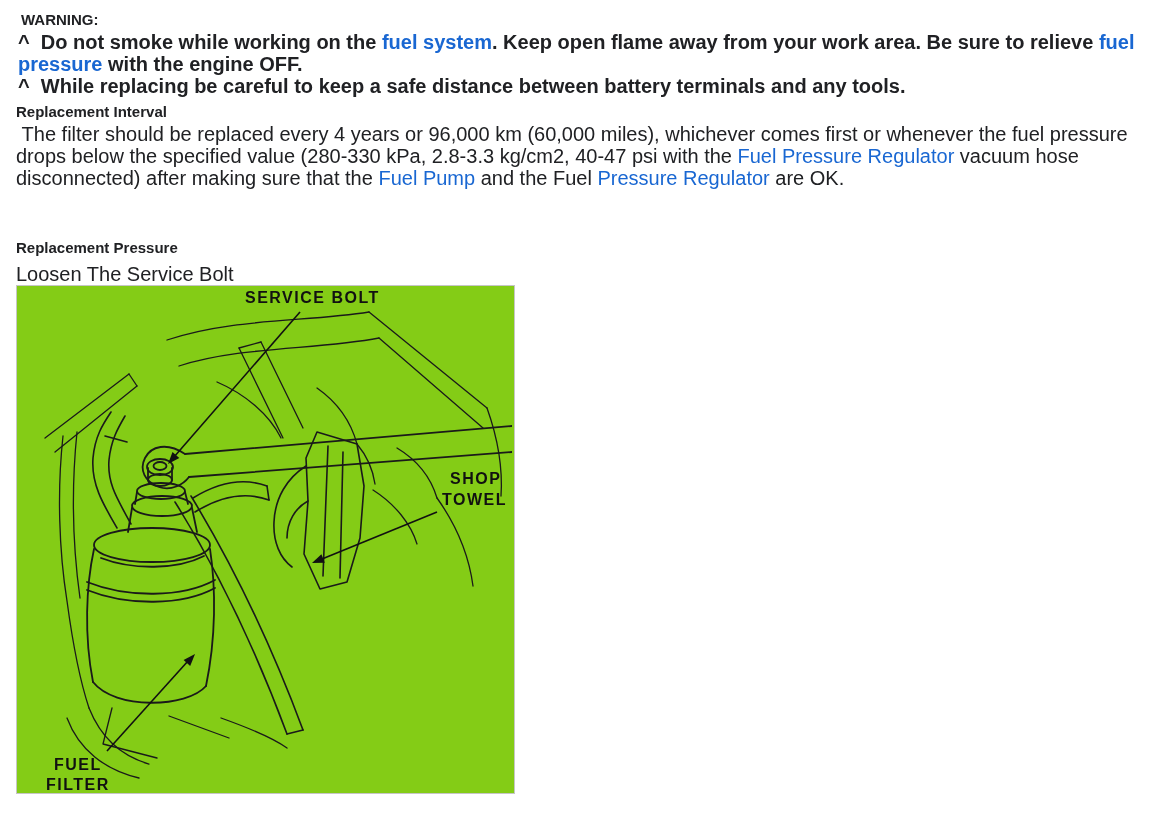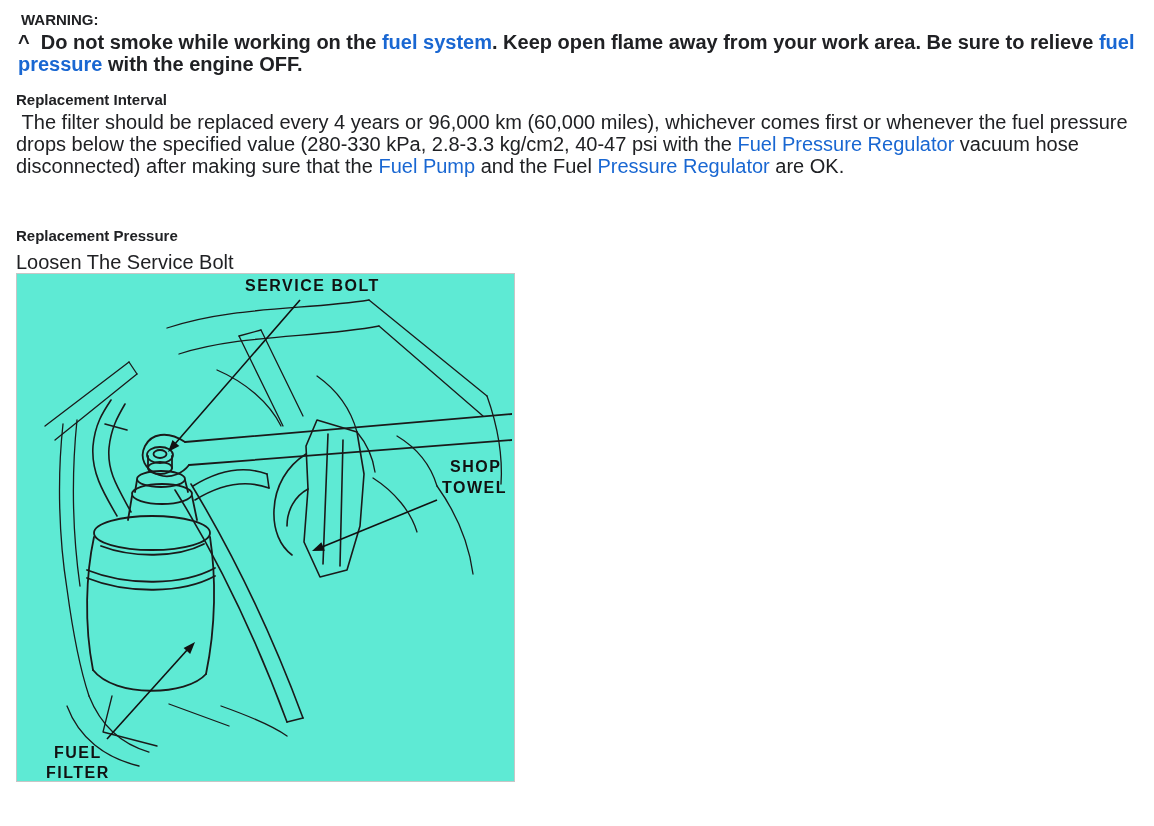--- a/index.html
+++ b/index.html
@@ -56,6 +56,7 @@
 
   <div class="heading warn-title">WARNING:</div>
   <div class="txt bold warn-line"><span>^  Do not smoke while working on the </span><a class="doclink">fuel system</a><span>. Keep open flame away from your work area. Be sure to relieve </span><a class="doclink">fuel pressure</a><span> with the engine OFF.</span></div>
+  <div class="txt bold warn-line">^  While replacing be careful to keep a safe distance between battery terminals and any tools.</div>
 
   <div class="heading mt-interval">Replacement Interval</div>
   <div class="txt"><span> The filter should be replaced every 4 years or 96,000 km (60,000 miles), whichever comes first or whenever the fuel pressure drops below the specified value (280-330 kPa, 2.8-3.3 kg/cm2, 40-47 psi with the </span><a class="doclink">Fuel Pressure Regulator</a><span> vacuum hose disconnected) after making sure that the </span><a class="doclink">Fuel Pump</a><span> and the Fuel </span><a class="doclink">Pressure Regulator</a><span> are OK.</span></div>

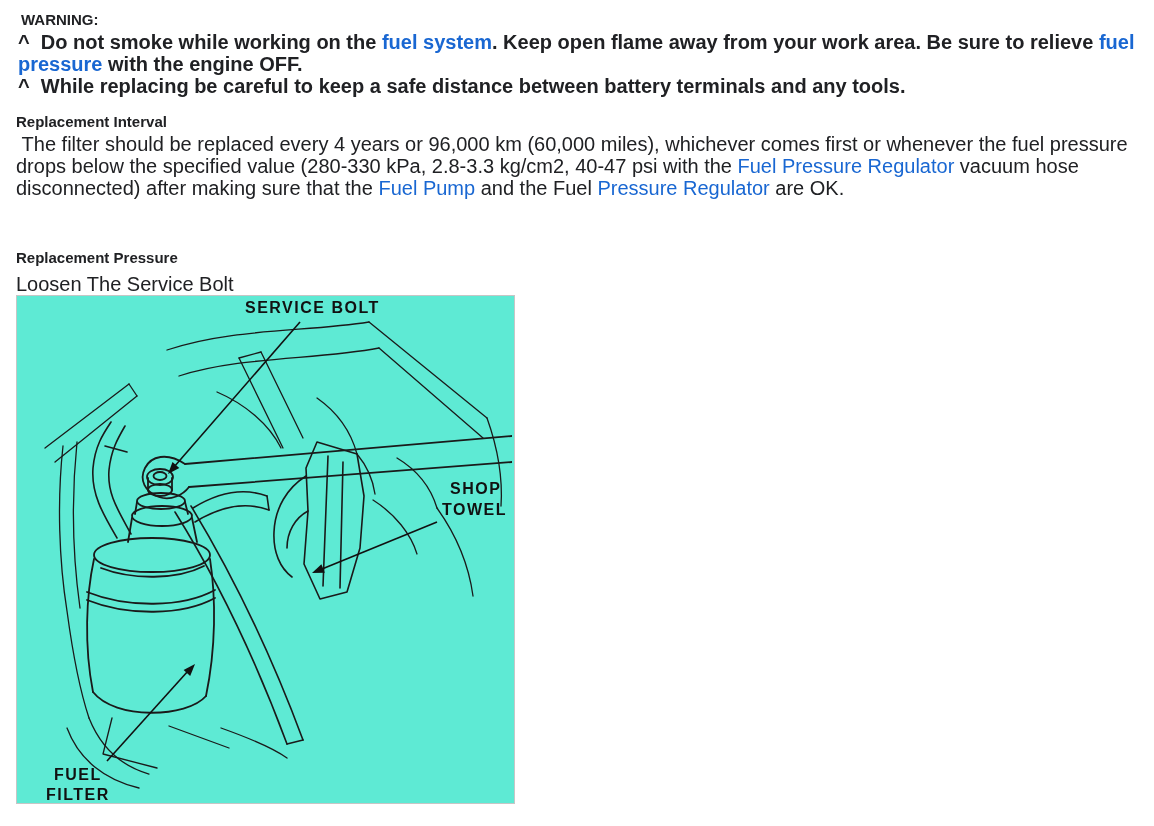--- a/index.html
+++ b/index.html
@@ -31,7 +31,7 @@
     text-decoration: none;
     cursor: pointer;
   }
-  .mt-interval { margin-top: 14px; }
+  .mt-interval { margin-top: 4px; }
   .mt-proc { margin-top: 48px; }
   .mt-caption { margin-top: 4px; }
   .figure {

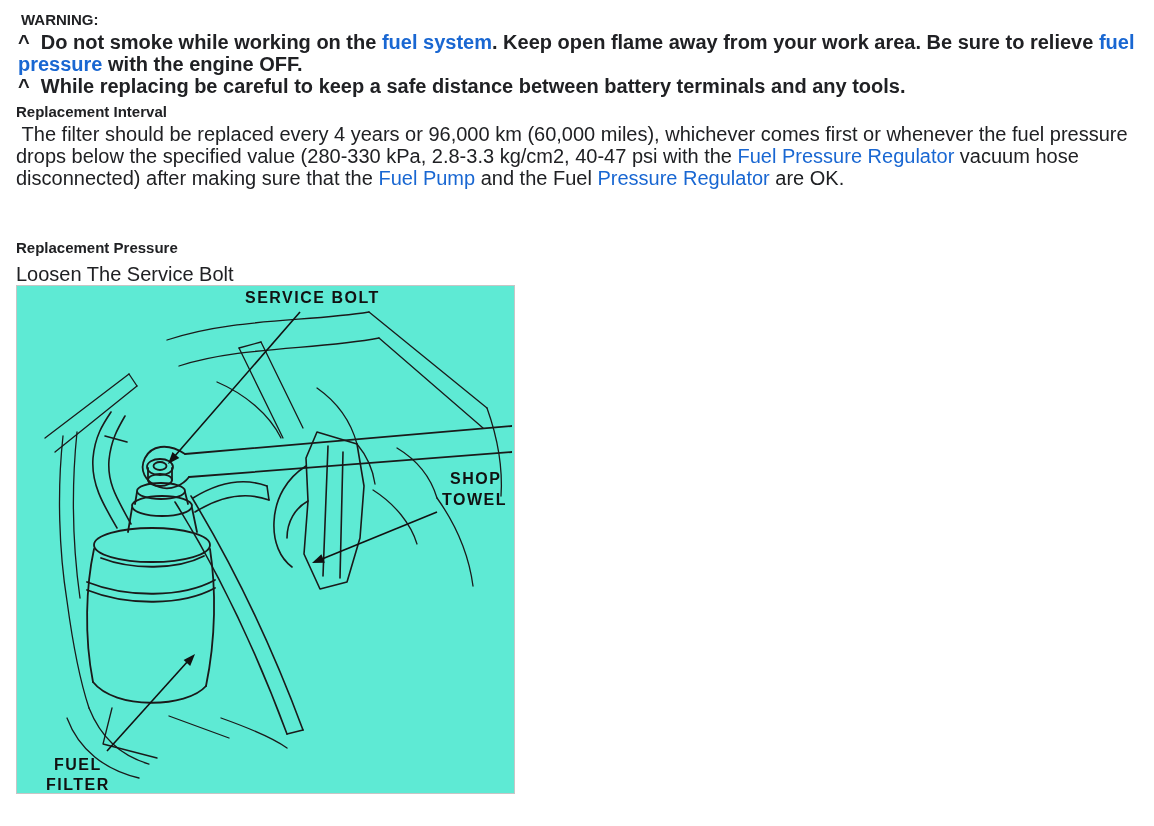--- a/index.html
+++ b/index.html
@@ -38,7 +38,7 @@
     width: 497px;
     height: 507px;
     border: 1px solid #c6c6c6;
-    background: #5eead4;
+    background: #84cc16;
     overflow: hidden;
   }
   svg text {

